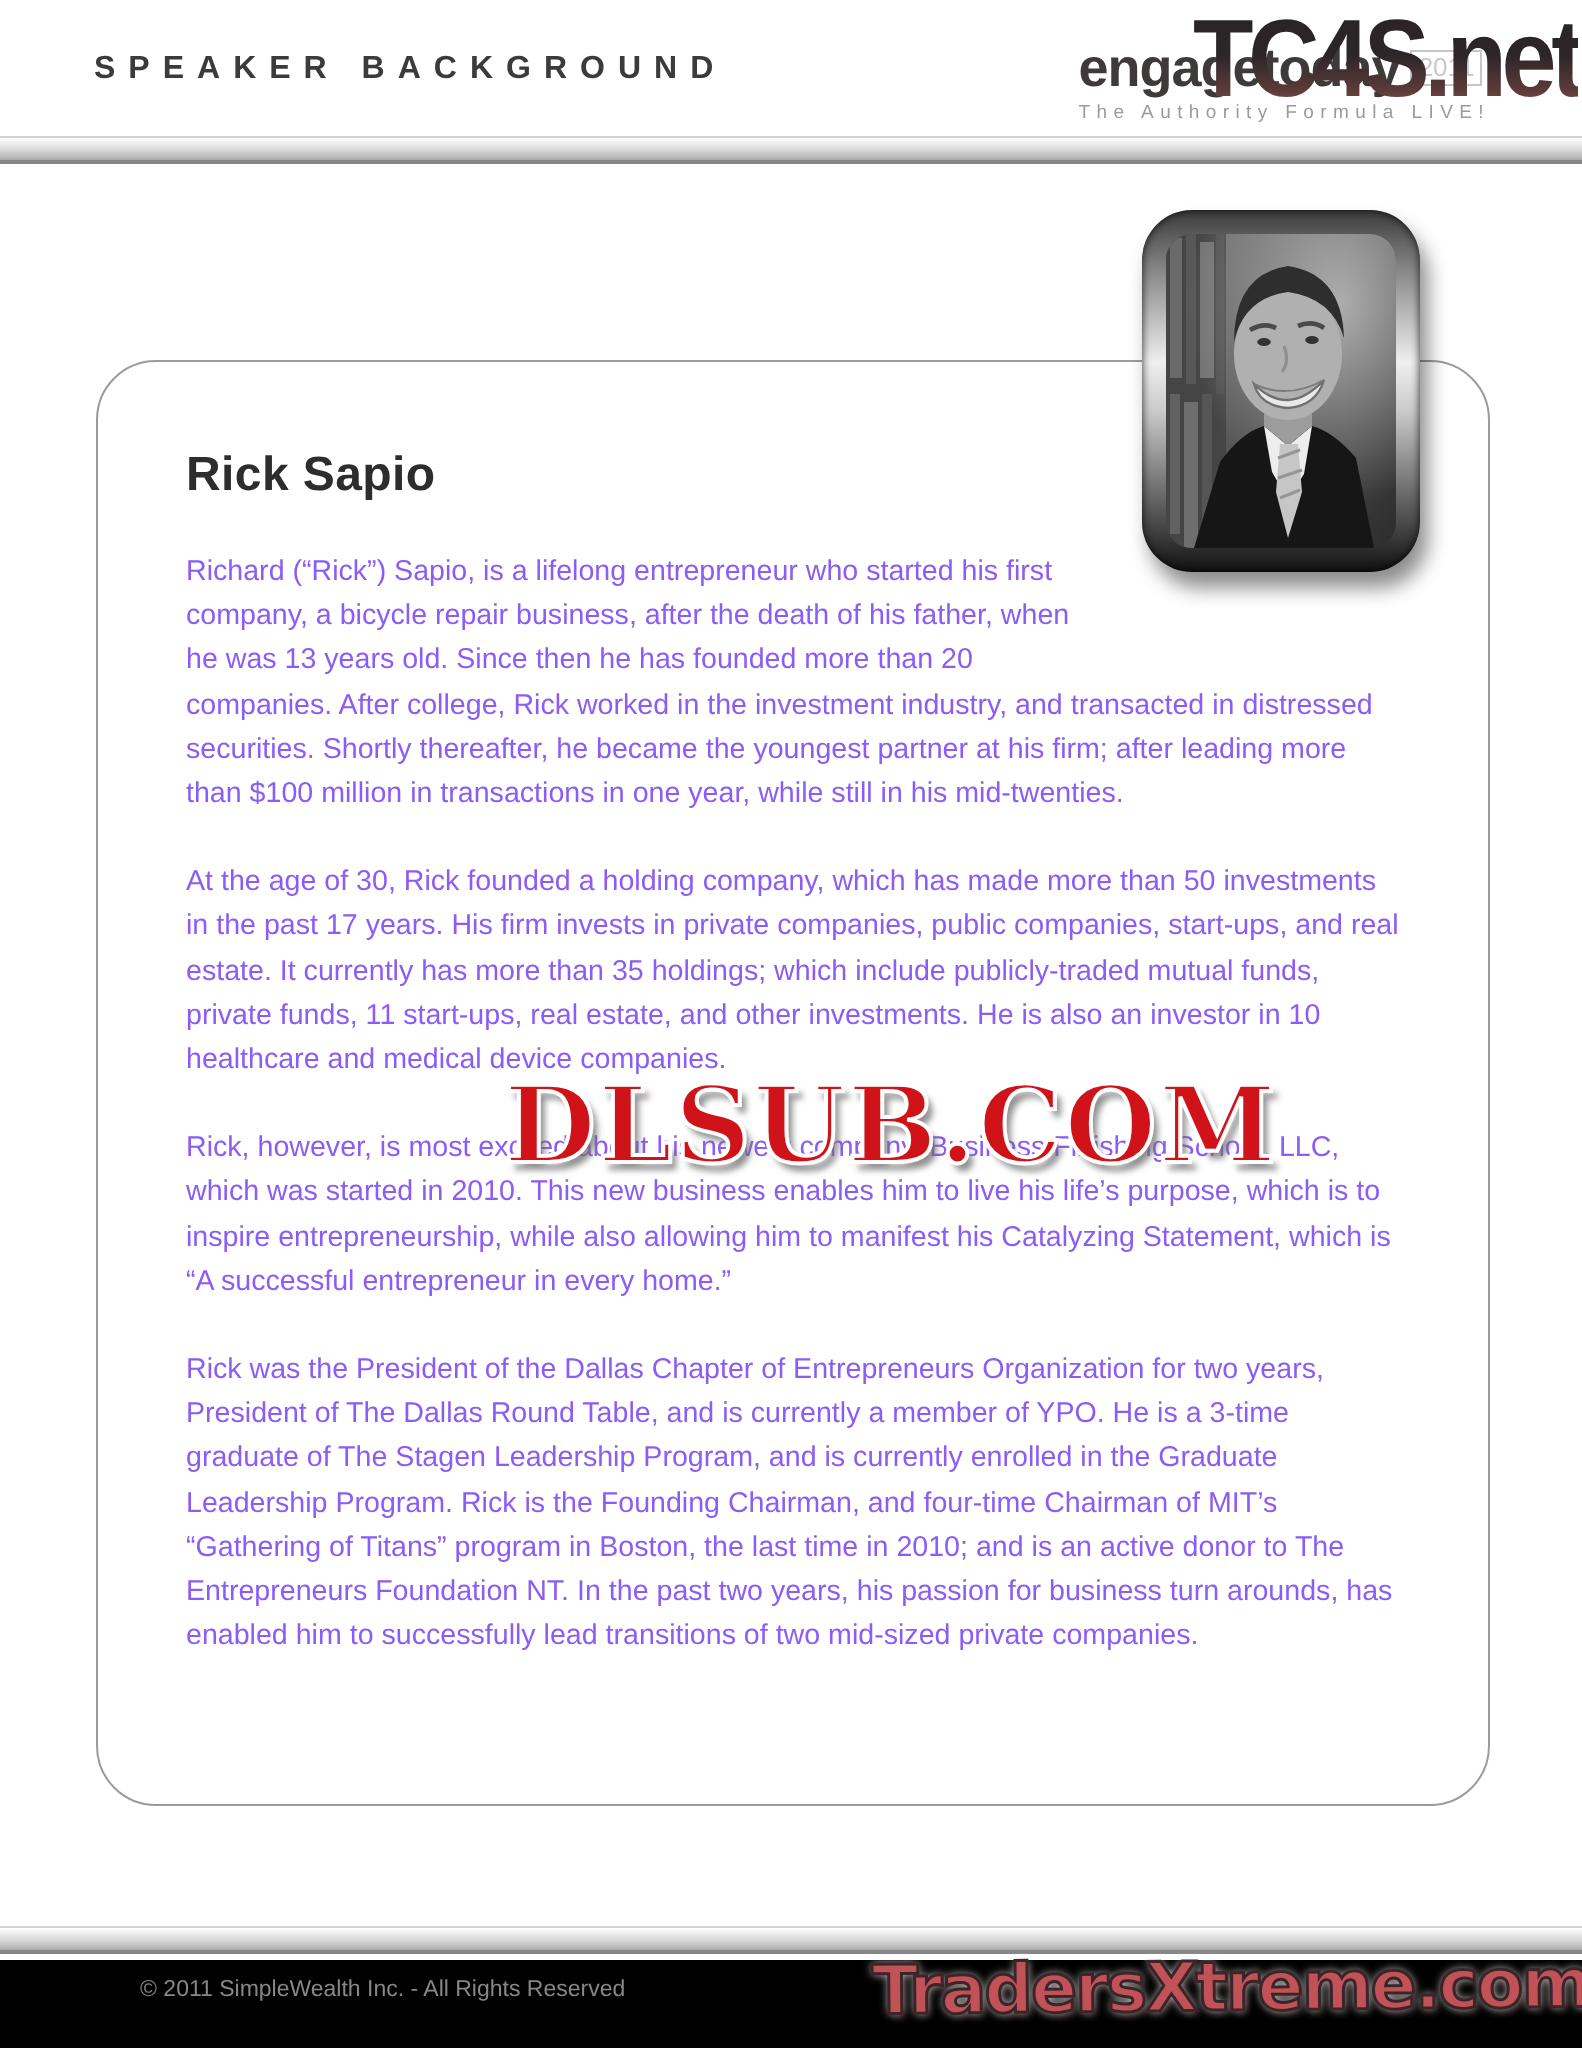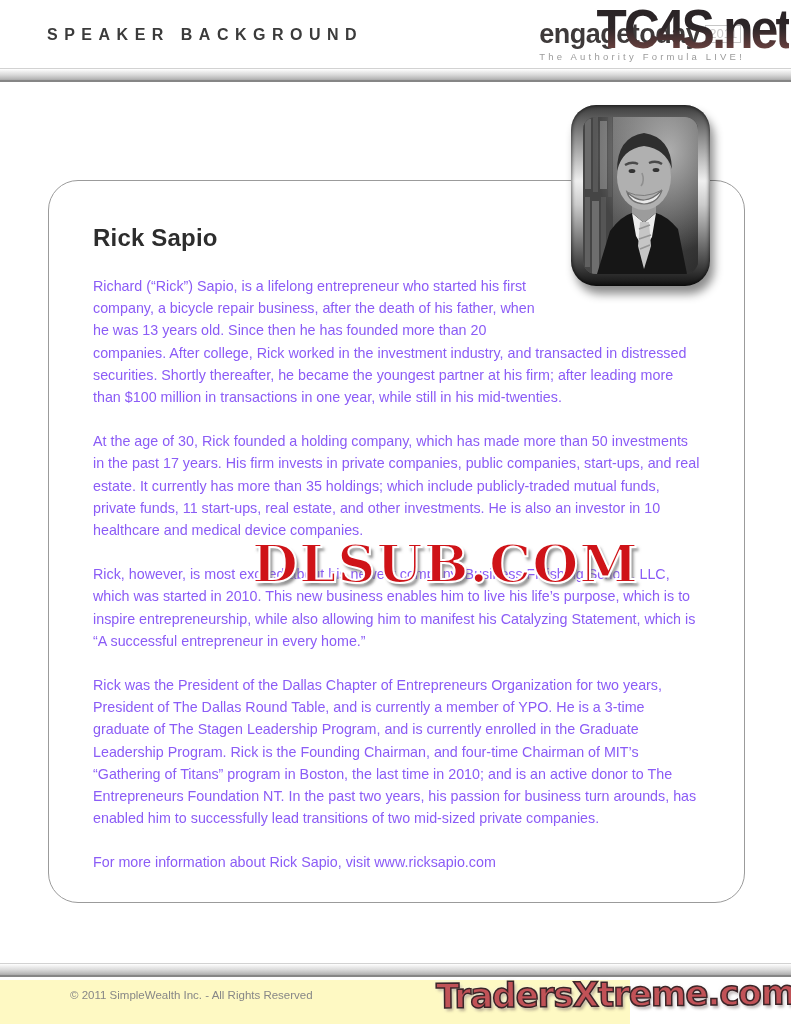--- a/index.html
+++ b/index.html
@@ -200,7 +200,6 @@
         <p>At the age of 30, Rick founded a holding company, which has made more than 50 investments in the past 17 years.  His firm invests in private companies, public companies, start-ups, and real estate.  It currently has more than 35 holdings; which include publicly-traded mutual funds, private funds, 11 start-ups, real estate, and other investments.  He is also an investor in 10 healthcare and medical device companies.</p>
         <p>Rick, however, is most excited about his newest company, Business Finishing School, LLC, which was started in 2010.  This new business enables him to live his life’s purpose, which is to inspire entrepreneurship, while also allowing him to manifest his Catalyzing Statement, which is “A successful entrepreneur in every home.”</p>
         <p>Rick was the President of the Dallas Chapter of Entrepreneurs Organization for two years, President of The Dallas Round Table, and is currently a member of YPO.  He is a 3-time graduate of The Stagen Leadership Program, and is currently enrolled in the Graduate Leadership Program. Rick is the Founding Chairman, and four-time Chairman of MIT’s “Gathering of Titans” program in Boston, the last time in 2010; and is an active donor to The Entrepreneurs Foundation NT. In the past two years, his passion for business turn arounds, has enabled him to successfully lead transitions of two mid-sized private companies.</p>
-        <p>For more information about Rick Sapio, visit www.ricksapio.com</p>
       </div>
     </div>
   </div>

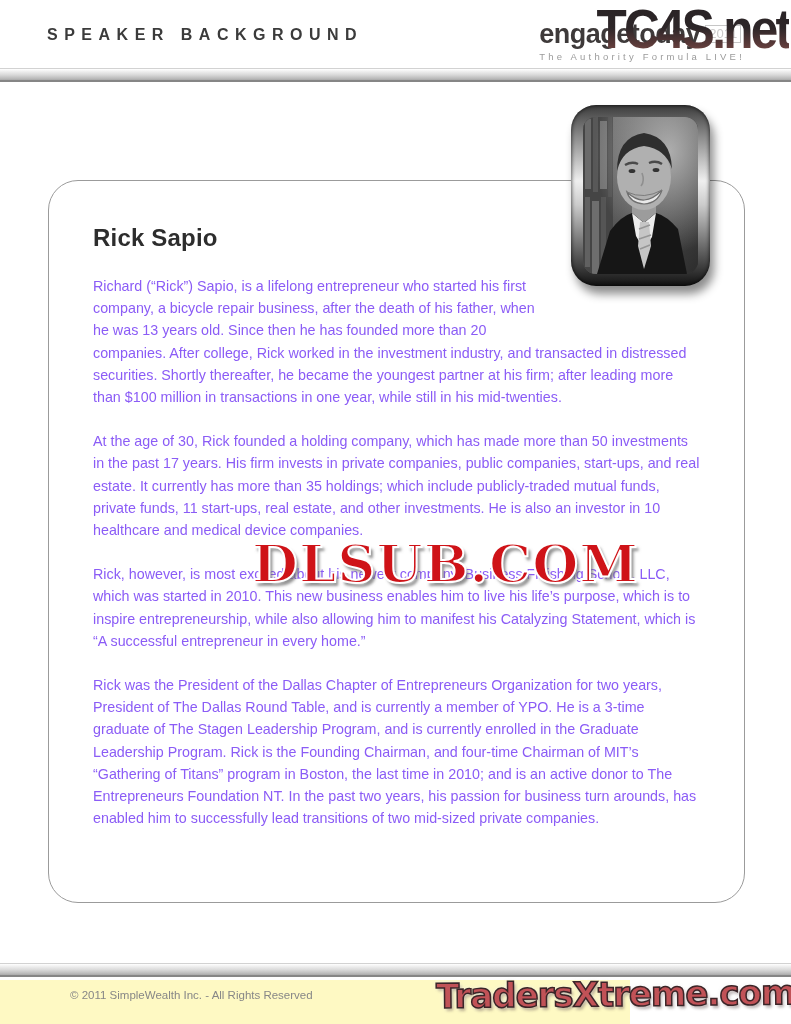--- a/index.html
+++ b/index.html
@@ -146,8 +146,8 @@
   
   .footer-area {
     position: absolute; left: 0; top: 980px;
-    width: 630px; height: 44px;
-    background: #fef9c3;
+    width: 791px; height: 44px;
+    background: #000000;
   }
   .copyright {
     position: absolute; left: 70px; top: 9px;

